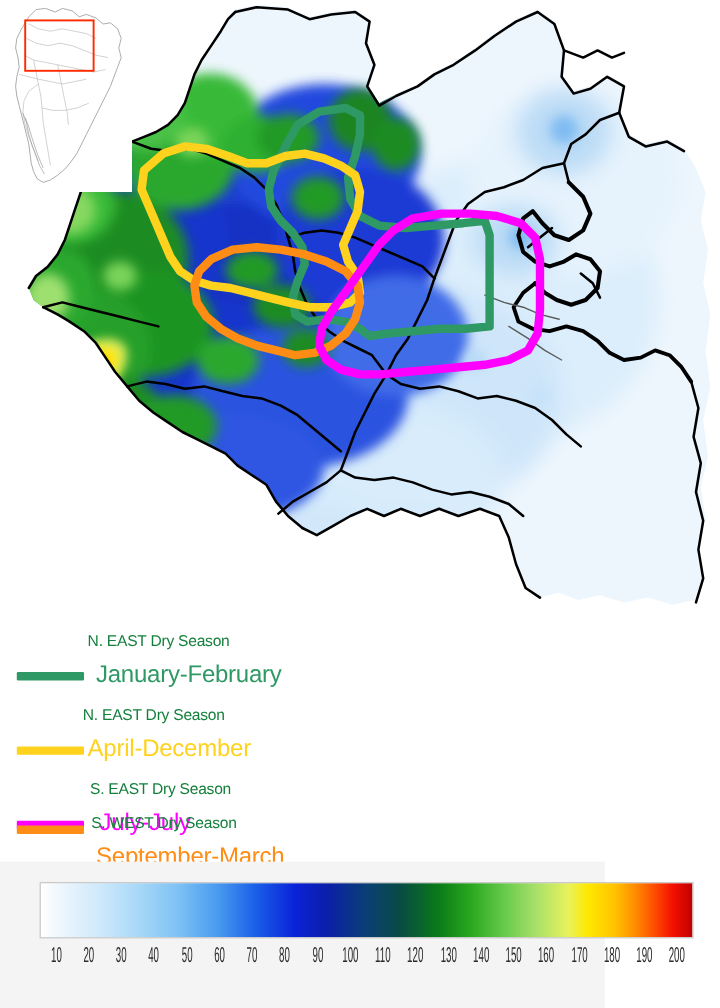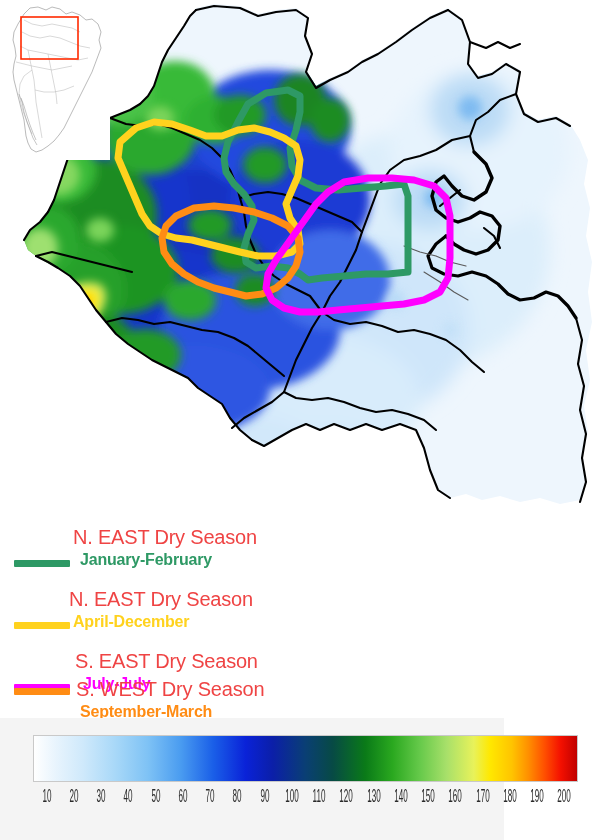--- a/index.html
+++ b/index.html
@@ -42,7 +42,7 @@
   }
   .legend-head {
     position: absolute;
-    font-size: 20px; font-weight: normal; color: #ef4444;
+    font-size: 13px; font-weight: normal; color: #15803d;
     white-space: nowrap; letter-spacing: -0.2px;
   }
   .legend-sub {

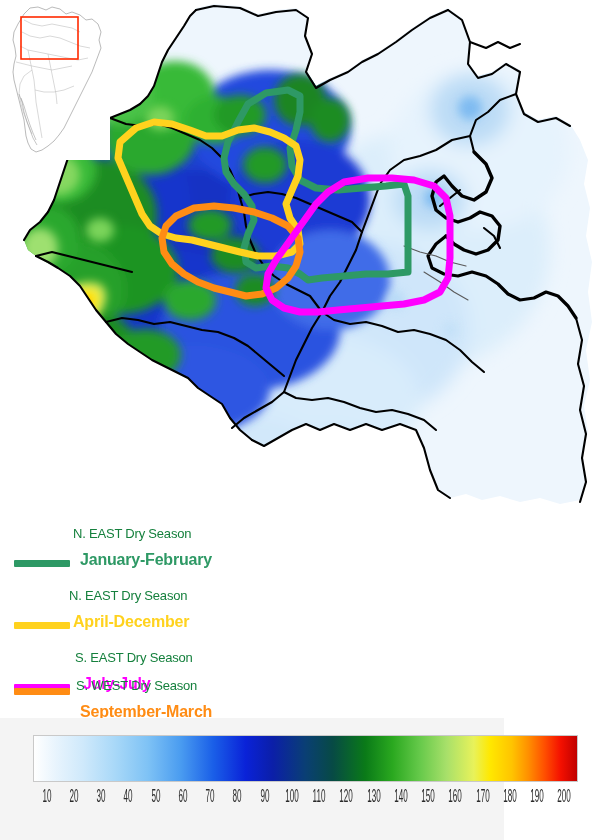--- a/index.html
+++ b/index.html
@@ -47,7 +47,7 @@
   }
   .legend-sub {
     position: absolute;
-    font-size: 16px; font-weight: bold;
+    font-size: 20px; font-weight: normal;
     white-space: nowrap; letter-spacing: -0.2px;
   }
 

